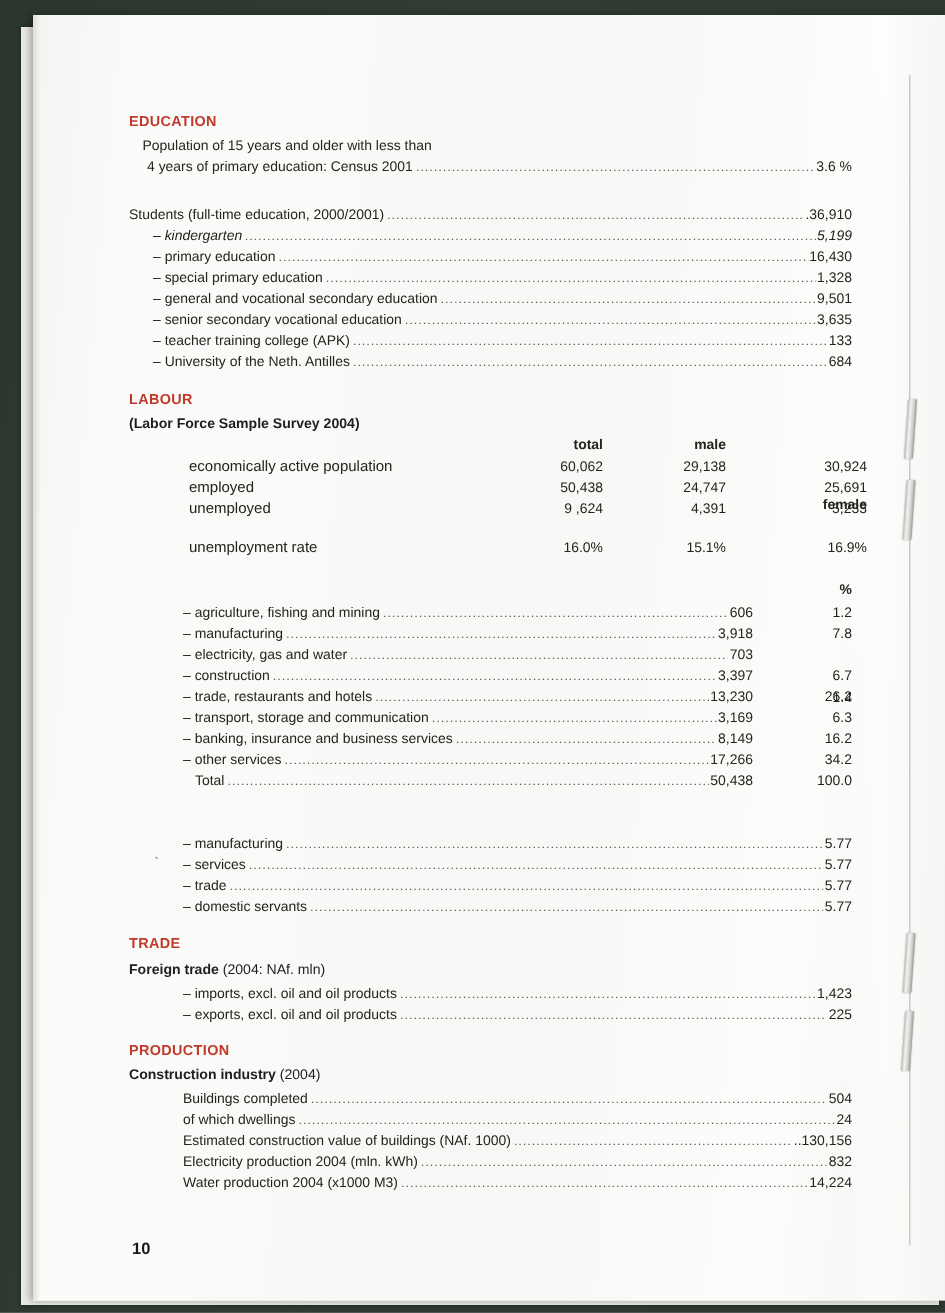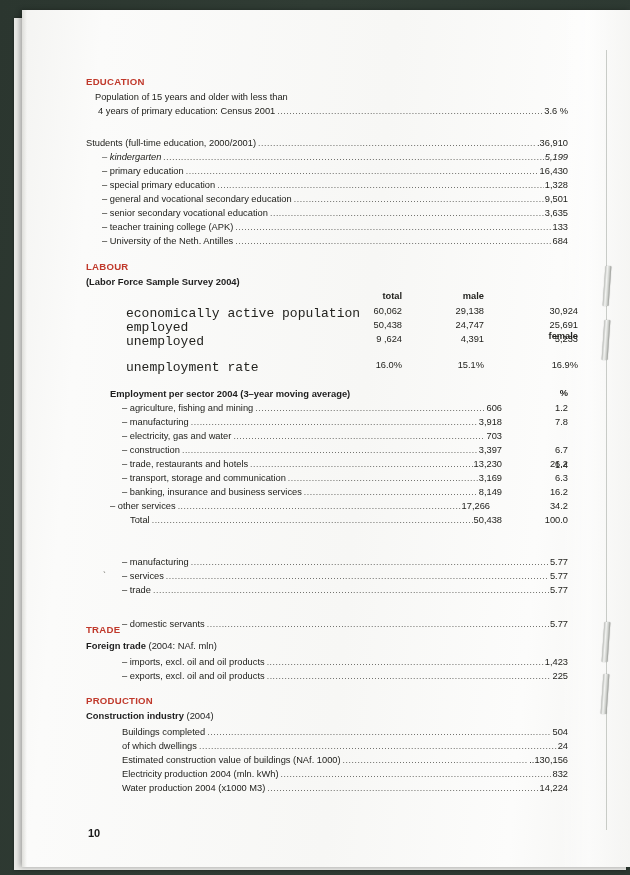--- a/index.html
+++ b/index.html
@@ -152,10 +152,9 @@
 
   .rowlabel {
     position: absolute;
-    font-size: 13px;
+    font-size: 10px;
     color: #23231f;
     white-space: nowrap;
-    font-family: Liberation Mono, monospace;
   }
 
   .pct {

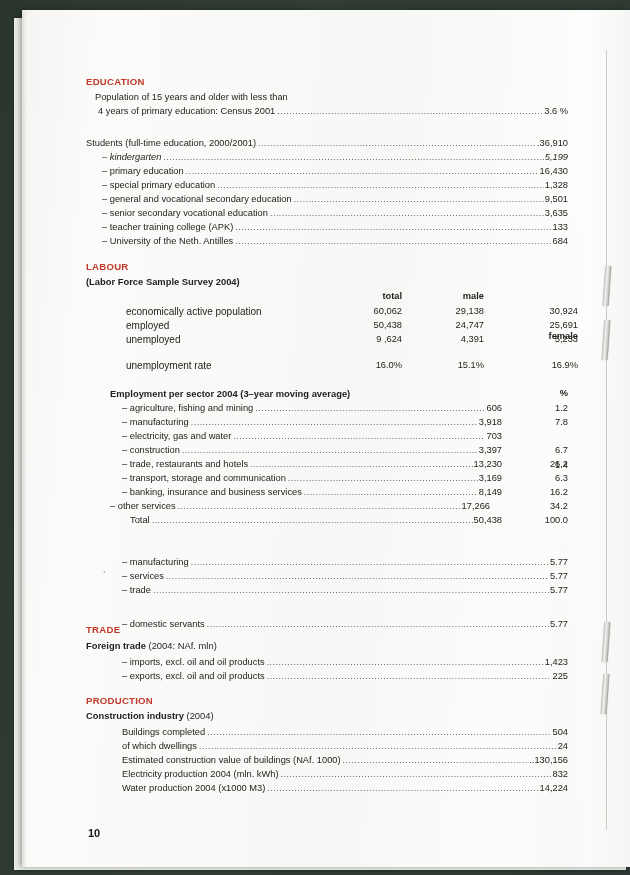--- a/index.html
+++ b/index.html
@@ -277,7 +277,6 @@
     <div class="cell" style="left:382px; top:350px; width:80px;">15.1%</div>
     <div class="cell" style="left:476px; top:350px; width:80px;">16.9%</div>
 
-    <div class="subhead" style="left:88px; top:378px;">Employment per sector  2004 (3–year moving average)</div>
     <div class="pct hdr" style="left:496px; top:378px; width:50px;">%</div>
 
     <div class="row" style="left:100px; top:393px; width:380px;">

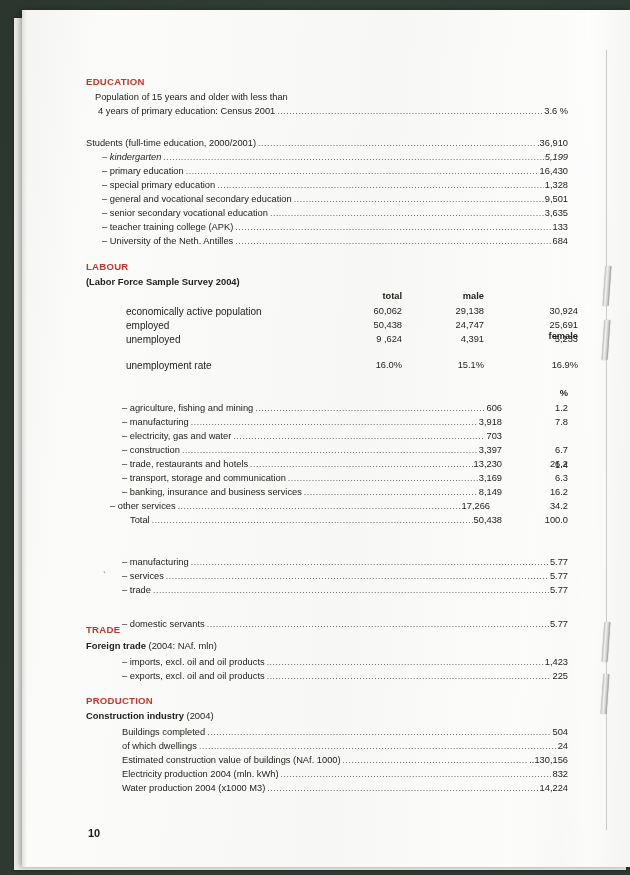--- a/index.html
+++ b/index.html
@@ -328,7 +328,7 @@
     </div>
     <div class="pct" style="left:496px; top:477px; width:50px;">16.2</div>
 
-    <div class="row" style="left:88px; top:491px; width:380px;">
+    <div class="row" style="left:100px; top:491px; width:380px;">
       <span class="lbl">– other services</span>
       <span class="dots">..........................................................................................................................................................</span>
       <span class="val">17,266</span>

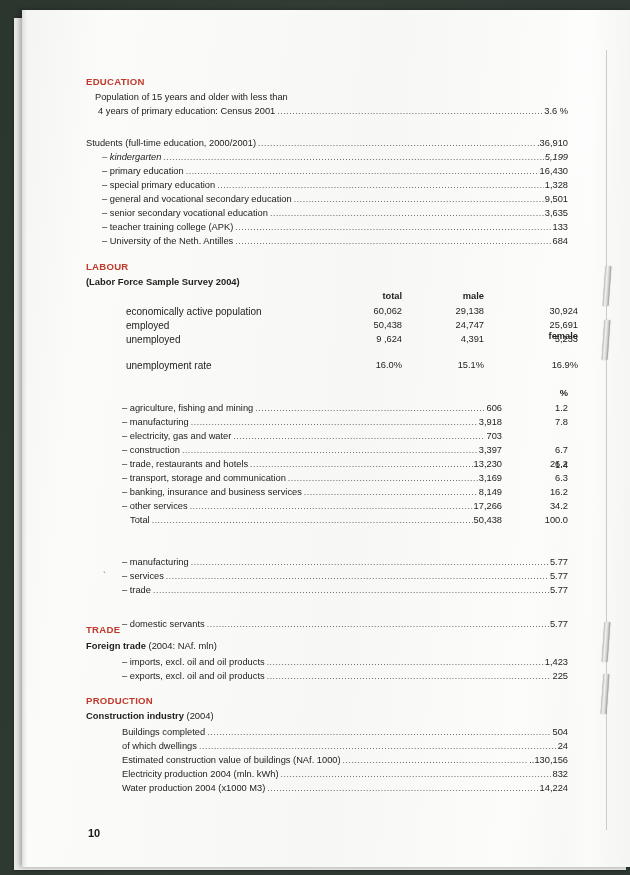--- a/index.html
+++ b/index.html
@@ -360,7 +360,7 @@
       <span class="dots">..........................................................................................................................................................</span>
       <span class="val">5.77</span>
     </div>
-    <div class="row" style="left:100px; top:589px; width:446px;margin-top:20px;">
+    <div class="row" style="left:100px; top:589px; width:446px;">
       <span class="lbl">– domestic servants</span>
       <span class="dots">..........................................................................................................................................................</span>
       <span class="val">5.77</span>

